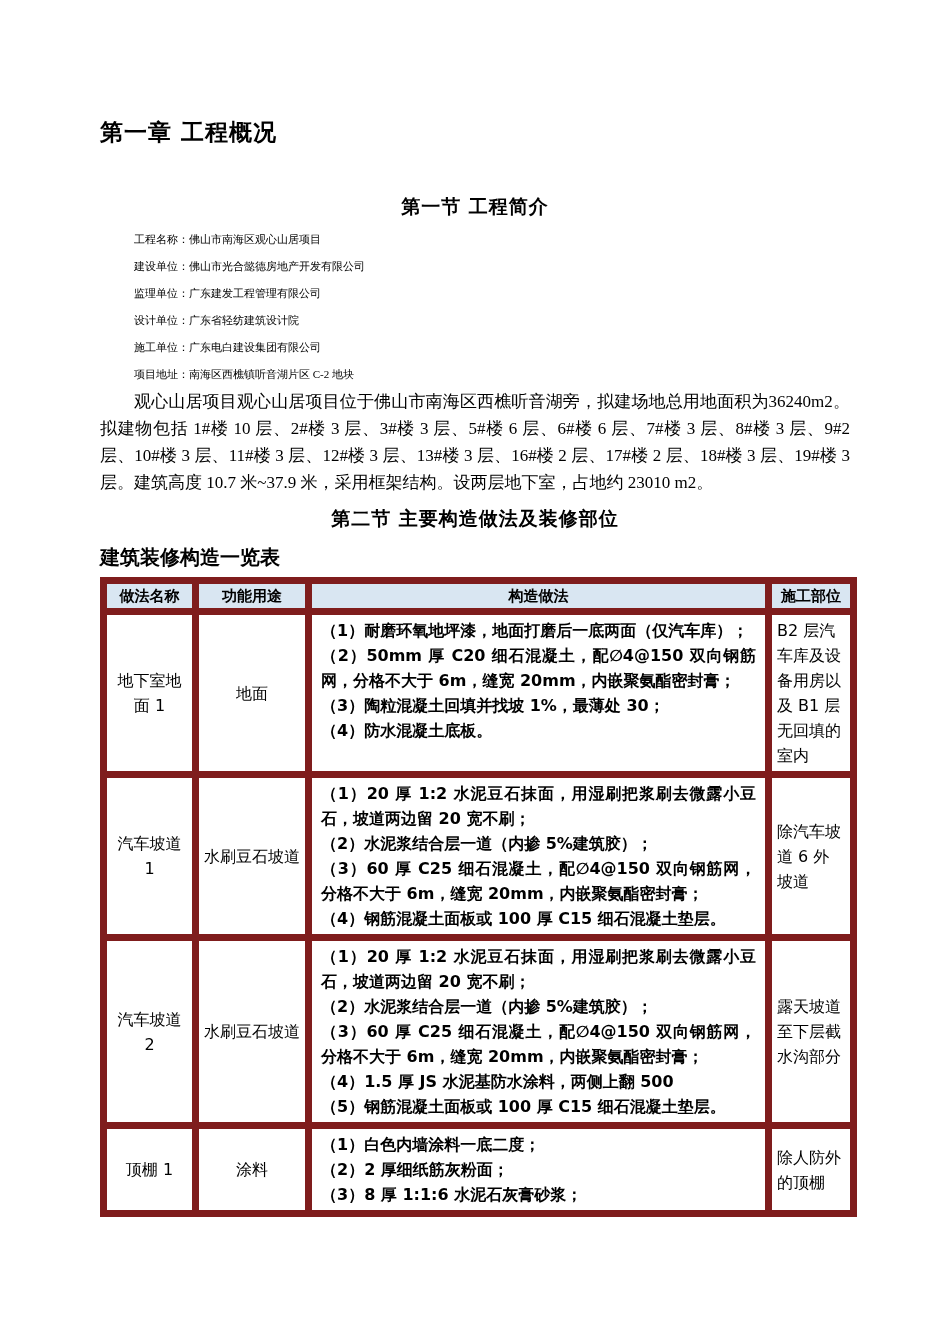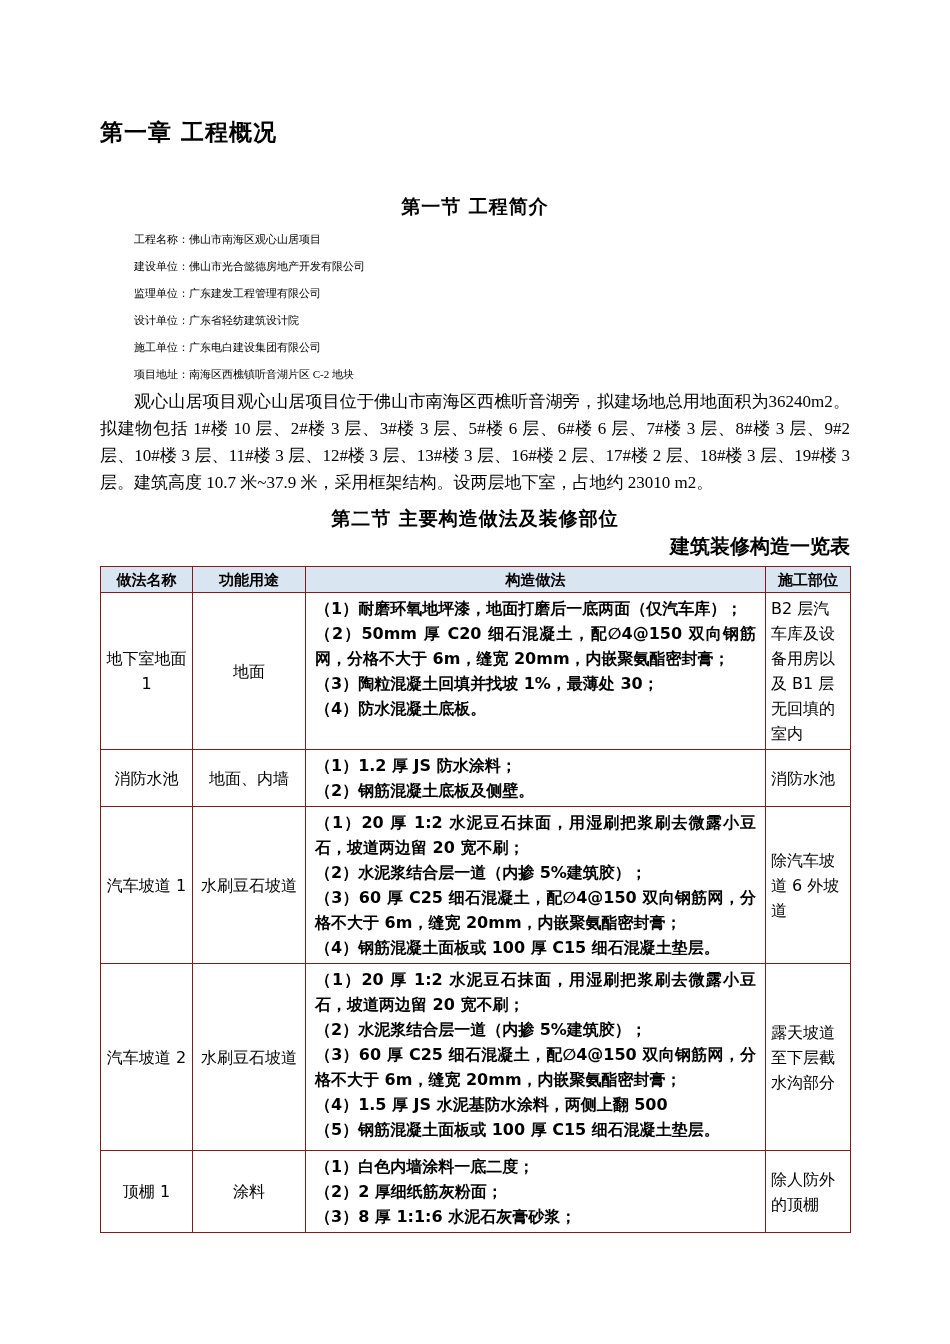--- a/index.html
+++ b/index.html
@@ -46,12 +46,12 @@
     text-indent:34px;
   }
   .table-title {
-    text-align:right;
+    text-align:left;
     font-family:"DejaVu Sans","Liberation Sans",sans-serif;
     font-weight:bold;
     font-size:20px;
     line-height:24px;
-    margin-top:4px;
+    margin-top:15px;
   }
   table.finish-table {
     margin-top:8px;

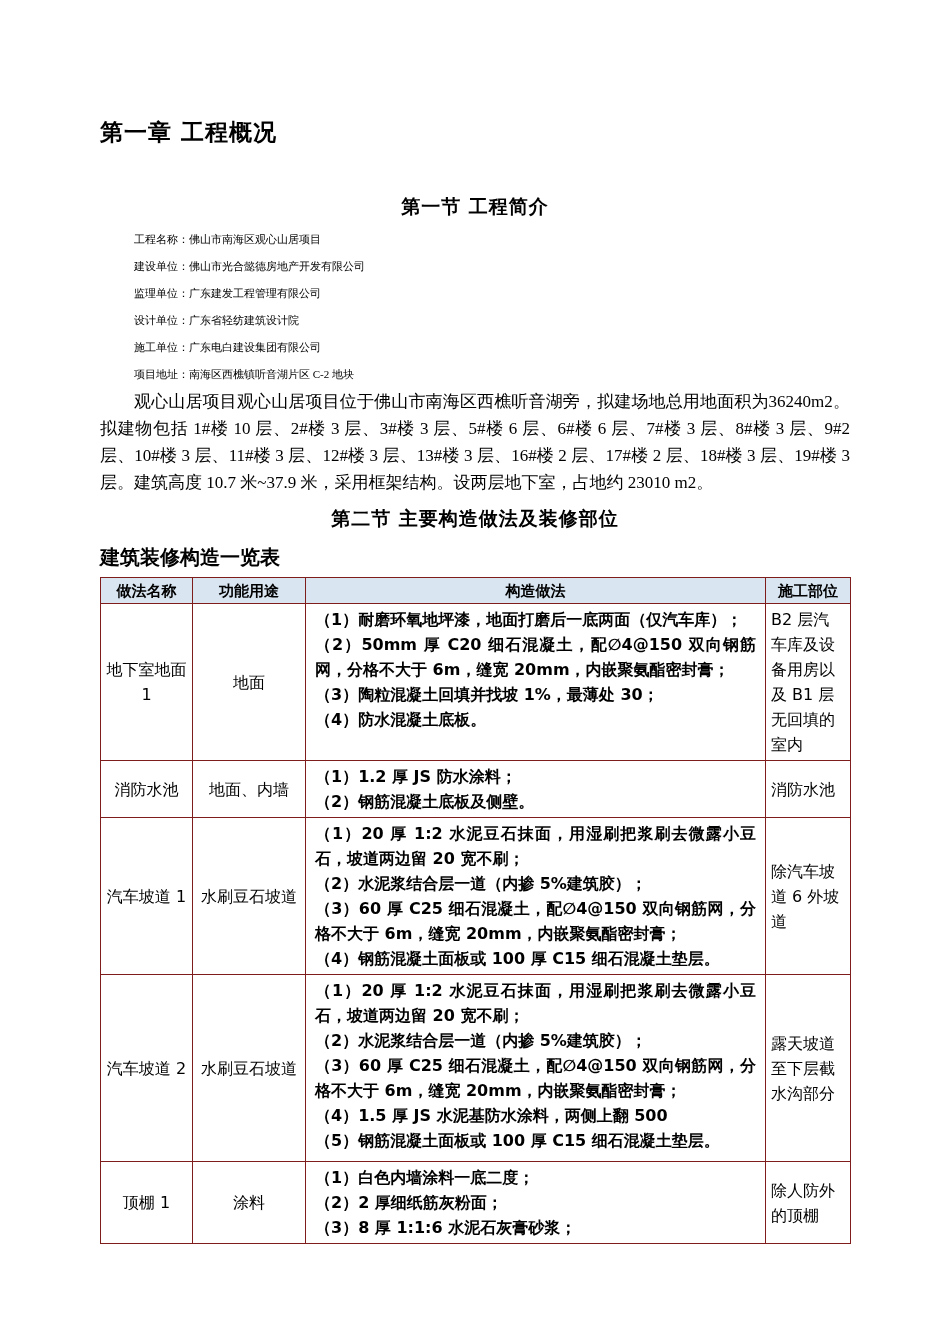--- a/index.html
+++ b/index.html
@@ -61,7 +61,7 @@
     font-family:"DejaVu Sans","Liberation Sans",sans-serif;
   }
   table.finish-table th, table.finish-table td {
-    border:1px solid #7f1d1d;
+    border:7px solid #7f1d1d;
   }
   table.finish-table th {
     background:#d9e6f2;

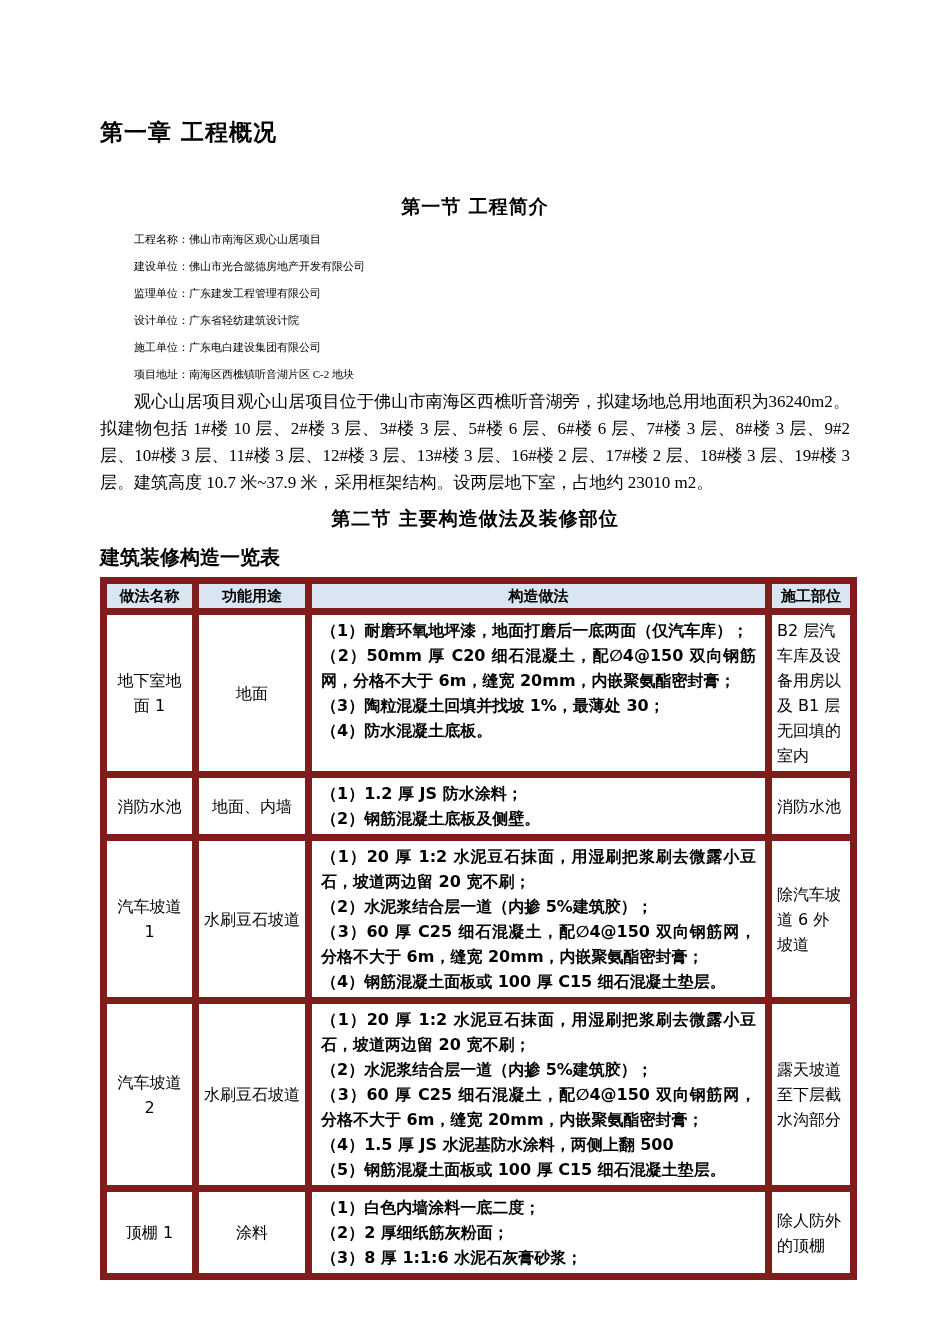--- a/index.html
+++ b/index.html
@@ -143,13 +143,6 @@
 （4）防水混凝土底板。</td>
         <td class="c-loc">B2 层汽车库及设备用房以及 B1 层无回填的室内</td>
       </tr>
-      <tr style="height:54px">
-        <td class="c-name">消防水池</td>
-        <td class="c-use">地面、内墙</td>
-        <td class="c-method">（1）1.2 厚 JS 防水涂料；
-（2）钢筋混凝土底板及侧壁。</td>
-        <td class="c-loc">消防水池</td>
-      </tr>
       <tr style="height:156px">
         <td class="c-name">汽车坡道 1</td>
         <td class="c-use">水刷豆石坡道</td>

